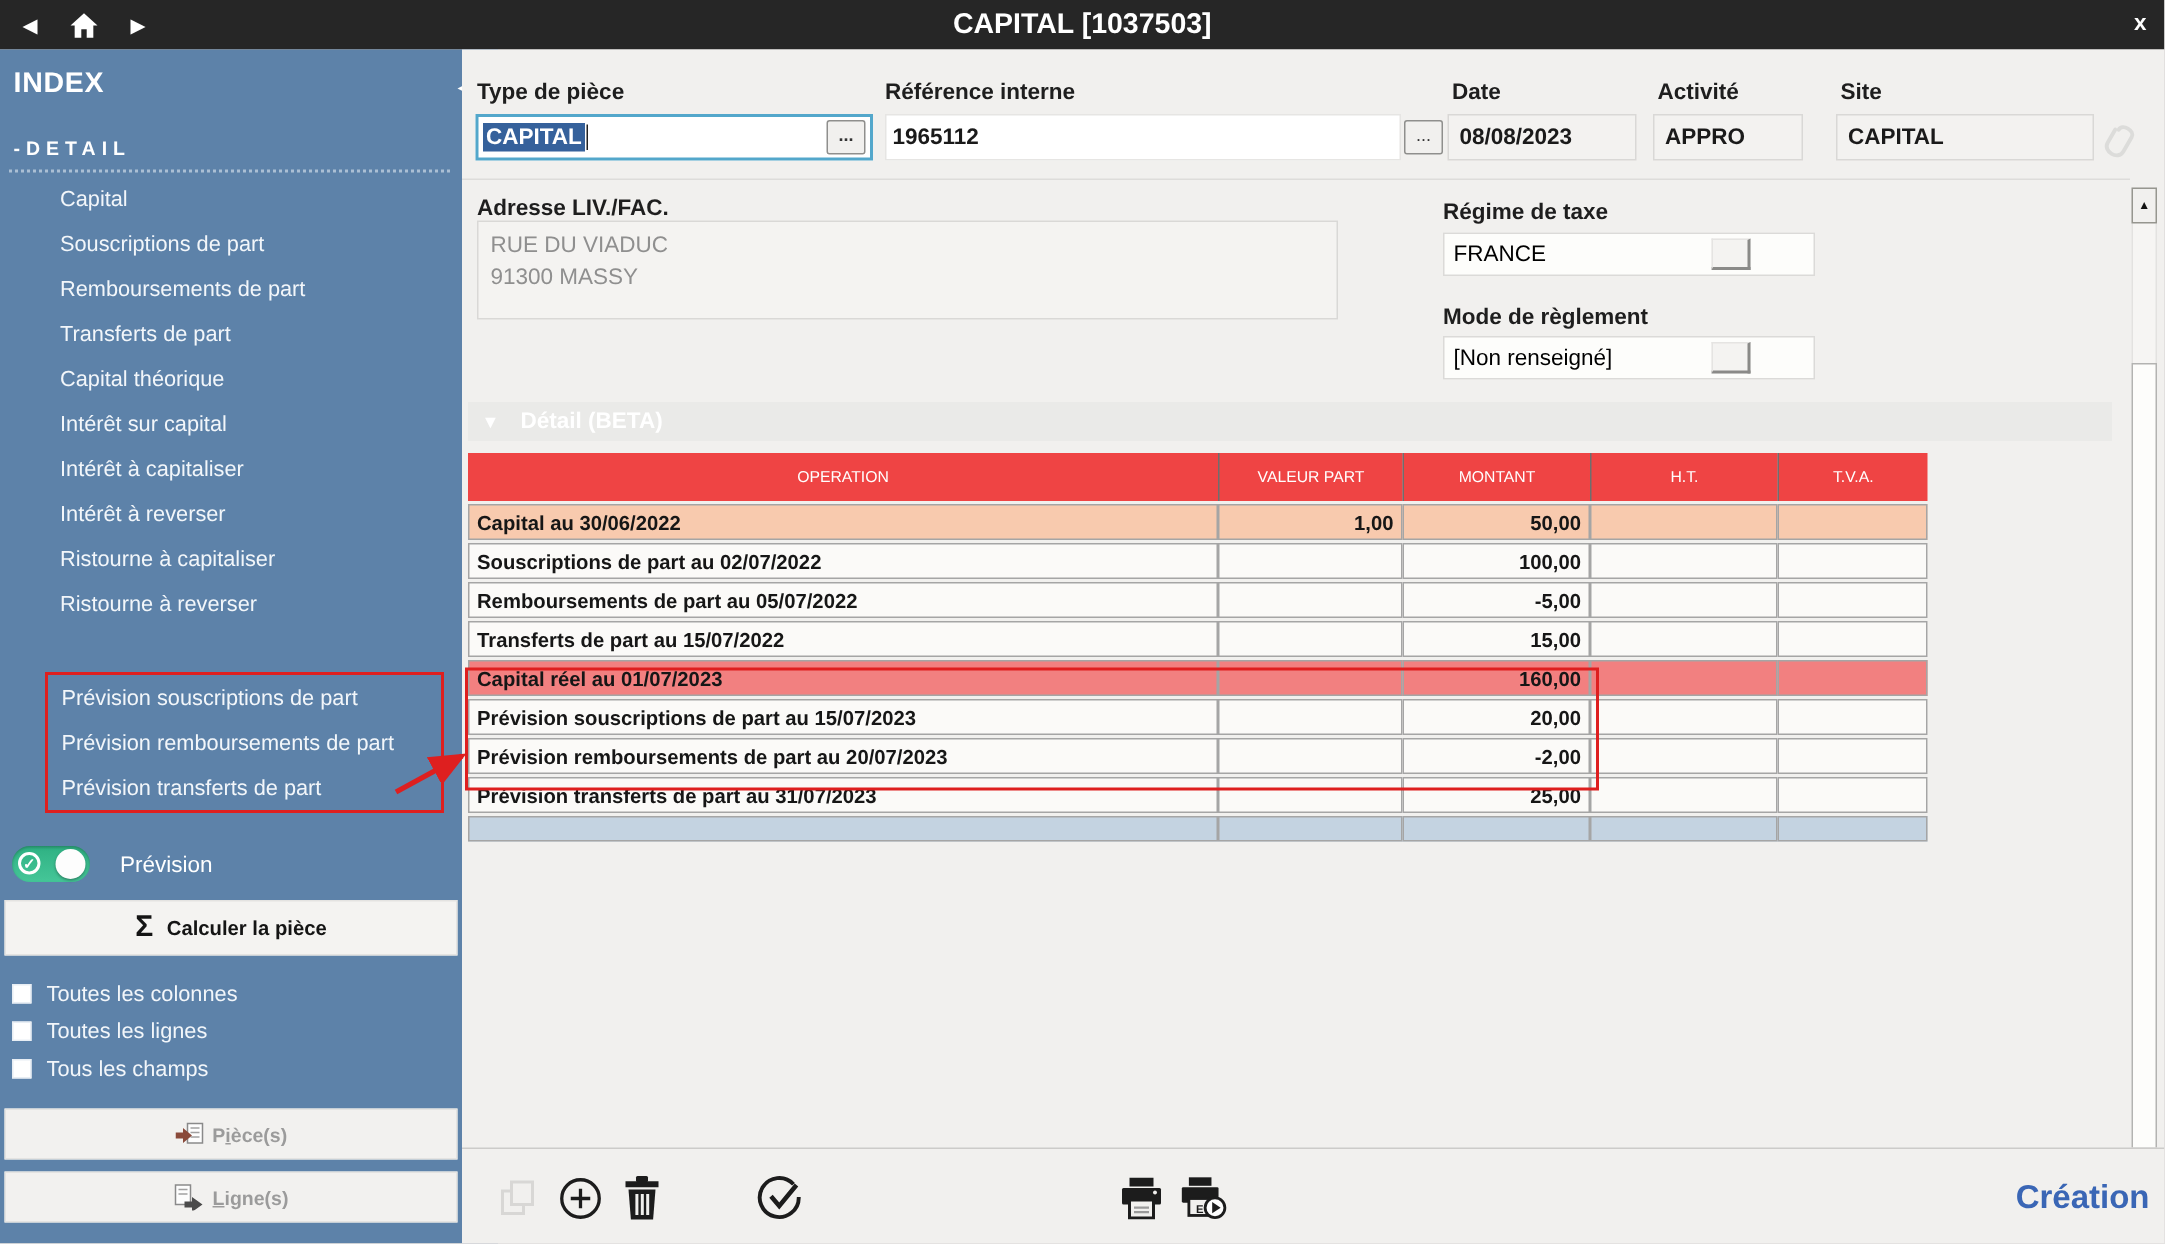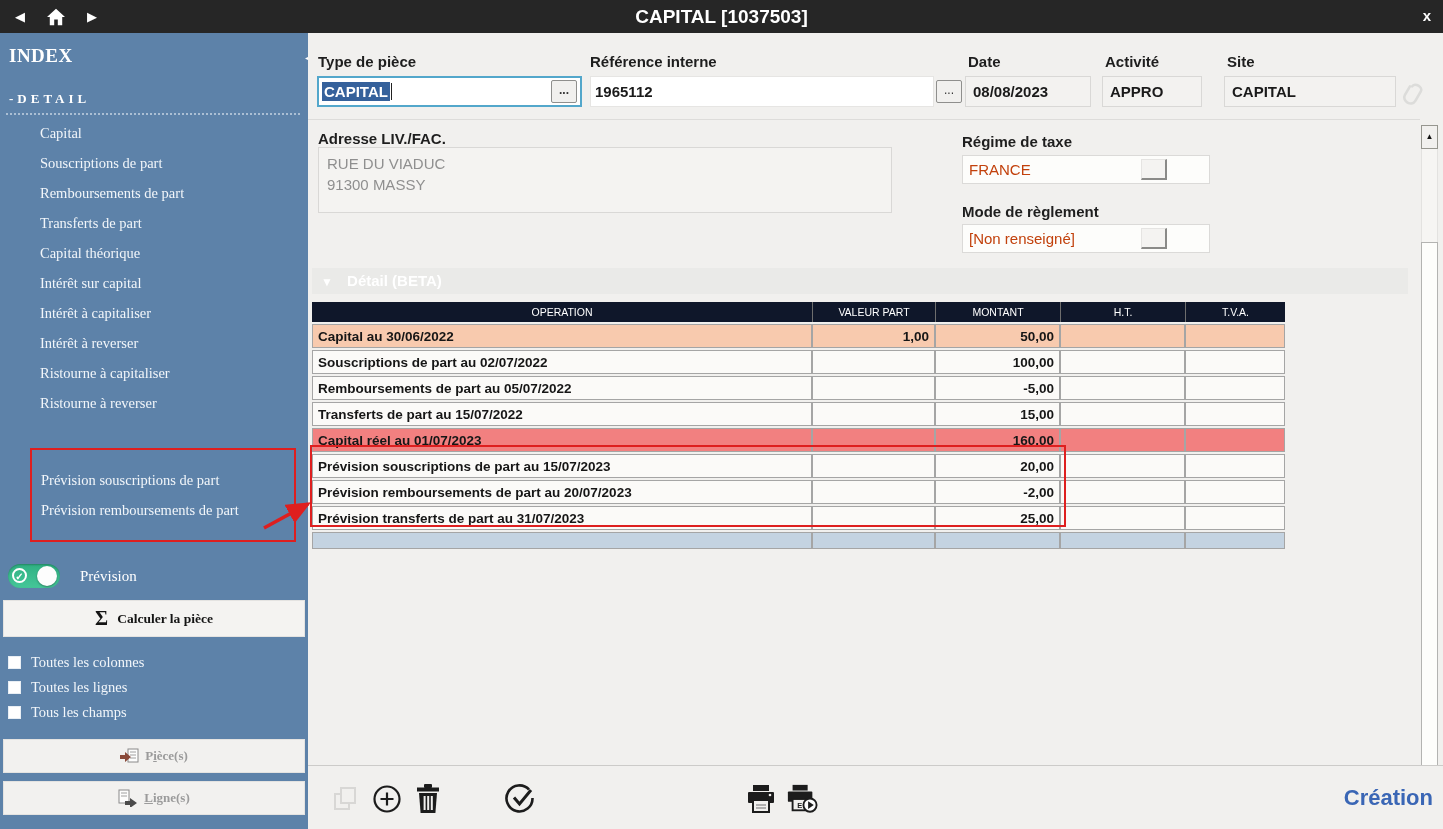--- a/index.html
+++ b/index.html
@@ -18,7 +18,7 @@
   .tb-close { position:absolute; right:12px; top:0; height:33px; line-height:31px; color:#fff; font-weight:bold; font-size:15px; }
 
   
-  .sidebar { position:absolute; left:0; top:33px; width:332px; height:796px; background:#5d82a9; color:#fff;font-family:Liberation Serif, serif; }
+  .sidebar { position:absolute; left:0; top:33px; width:332px; height:796px; background:#5d82a9; color:#fff; }
   .sb-head { position:absolute; left:9px; top:12px; right:10px; font-weight:bold; font-size:19px; letter-spacing:.5px; }
   .sb-collapse { position:absolute; right:14px; top:14px; font-size:17px; color:#fff; }
   .sb-section { position:absolute; left:9px; top:58px; font-weight:bold; font-size:13px; letter-spacing:4px; }

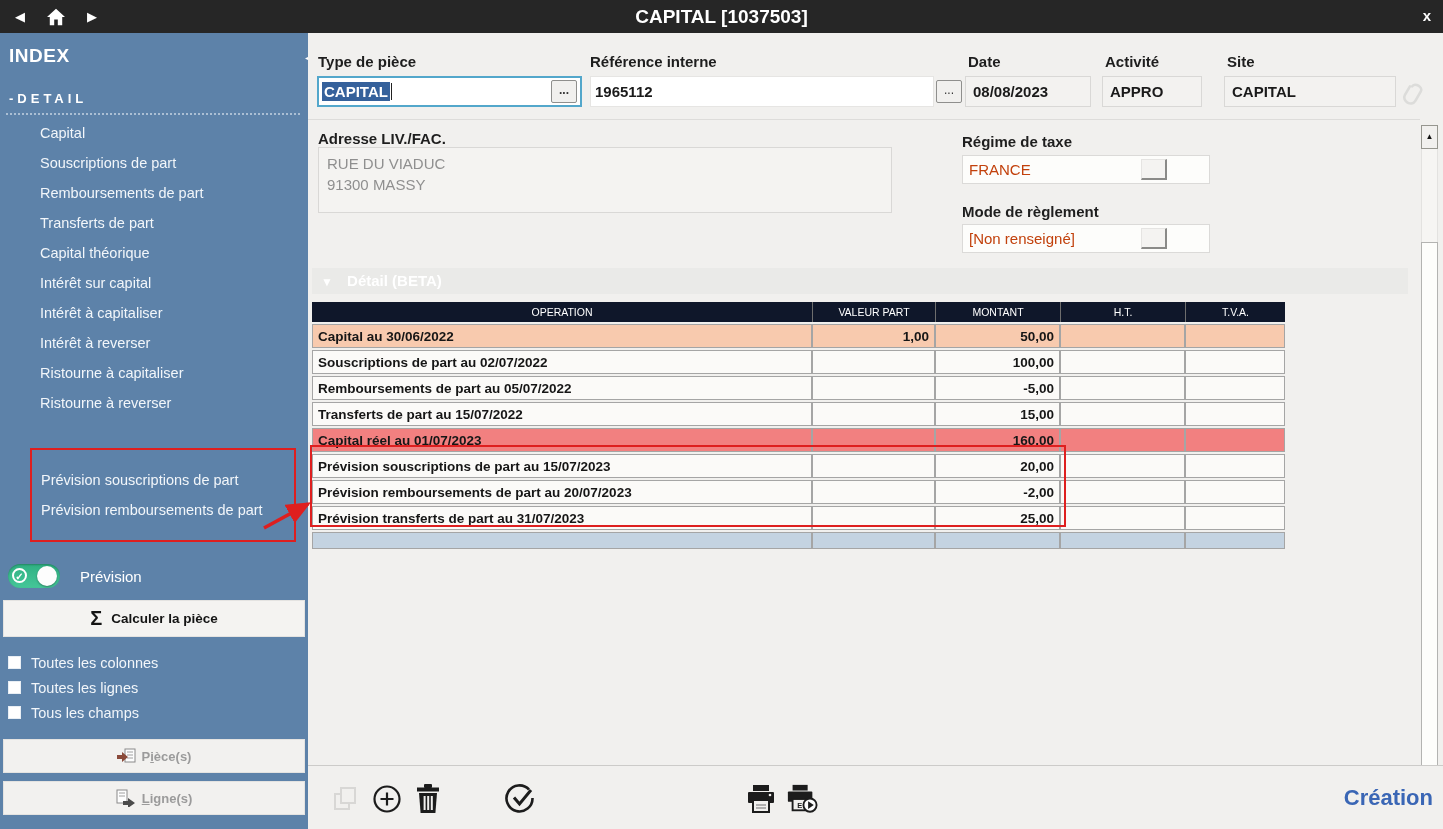--- a/index.html
+++ b/index.html
@@ -76,7 +76,7 @@
   .addr-box { position:absolute; left:10px; top:114px; width:574px; height:66px; background:#f4f3f1;
     border:1px solid #d9d8d6; color:#8f8f8f; font-size:15px; padding:5px 8px; white-space:pre-line; line-height:21px; }
   .combo { position:absolute; left:654px; width:248px; height:29px; background:#fdfdfb; border:1px solid #dbdad8;
-    color:#c2410c; font-size:15px; line-height:27px; padding-left:6px; }
+    color:#000000; font-size:15px; line-height:27px; padding-left:6px; }
   .combo-btn { position:absolute; left:178px; top:3px; width:26px; height:21px; background:#f4f3f1;
     border-left:1px solid #e5e4e2; border-top:1px solid #e5e4e2; border-right:2px solid #8a8a88; border-bottom:2px solid #8a8a88; }
   .regime { top:122px; } .reglement { top:191px; }

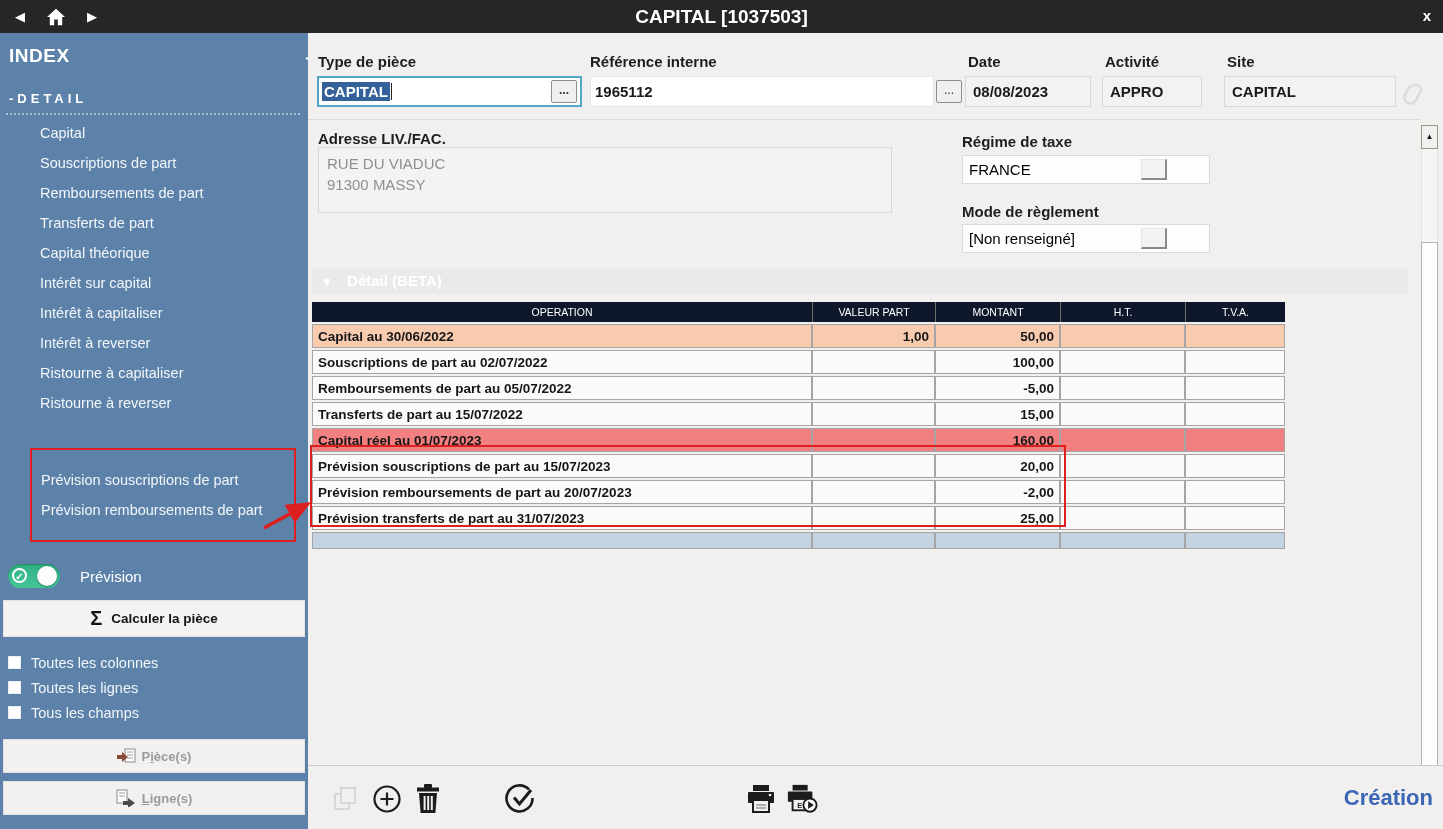--- a/index.html
+++ b/index.html
@@ -86,7 +86,7 @@
   .detail-hdr .tri { font-size:12px; margin-right:10px; }
 
   .dtable { position:absolute; left:4px; top:267px; border-spacing:0 2px; border-collapse:separate; }
-  .dtable th { background:#0f172a; color:#fff; font-weight:normal; font-size:10.5px; height:20px;
+  .dtable th { background:#ef4444; color:#fff; font-weight:normal; font-size:10.5px; height:32px;
     text-align:center; border-left:1px solid #6e6e6e; }
   .dtable th:first-child { border-left:none; }
   .dtable td { height:24px; border:1px solid #a5a5a5; font-weight:bold; font-size:13.5px; color:#161616; }

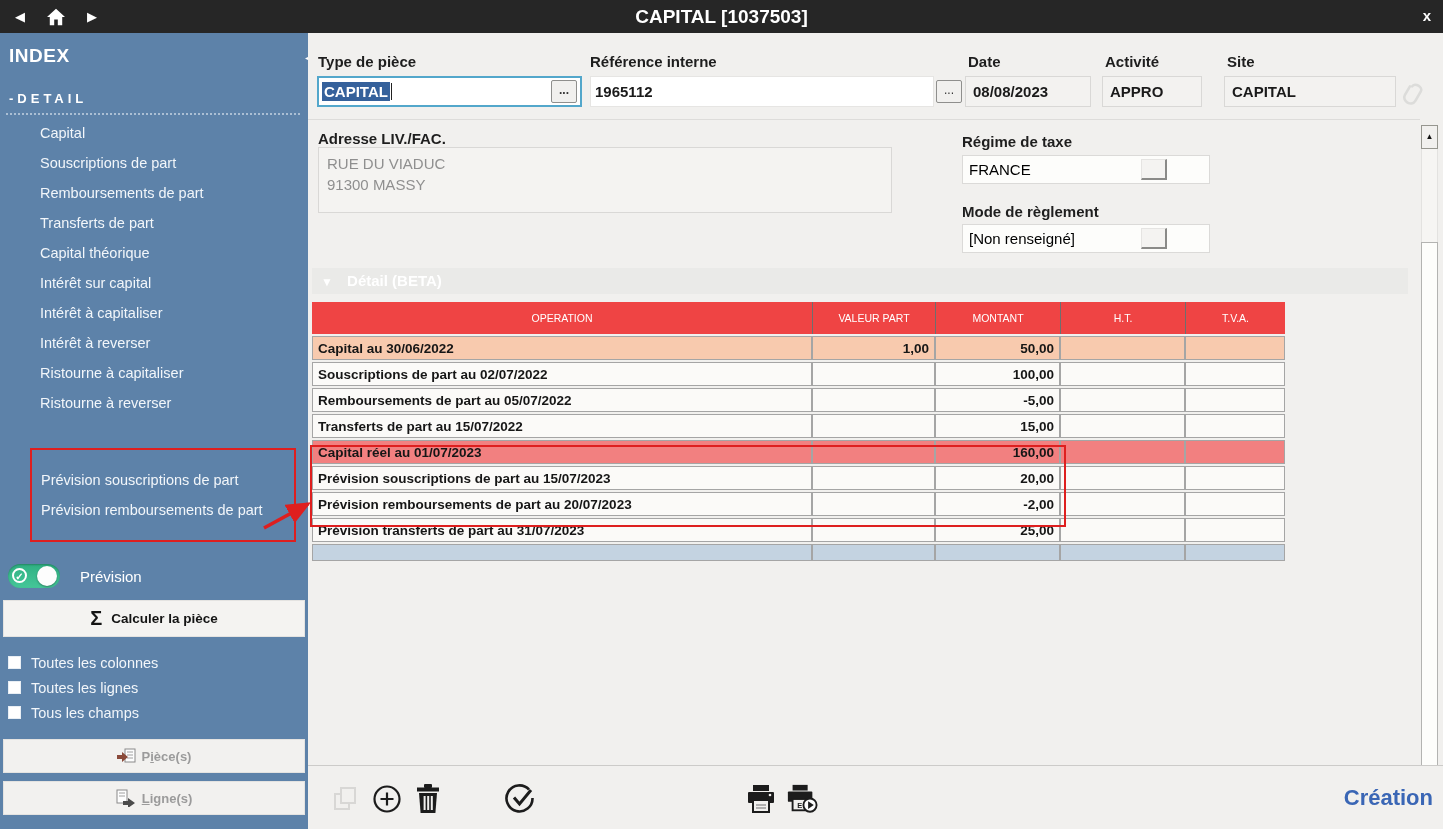--- a/index.html
+++ b/index.html
@@ -25,7 +25,7 @@
   .sb-dotline { position:absolute; left:6px; top:80px; width:294px; border-top:2px dotted rgba(235,242,248,.55); }
   .sb-items { position:absolute; left:0; top:85px; width:308px; }
   .sb-item { height:30px; line-height:30px; padding-left:40px; font-size:14.5px; color:#f2f6fa; white-space:nowrap; overflow:hidden; cursor:default; }
-  .sb-redbox { position:absolute; left:30px; top:415px; width:266px; height:94px; border:2px solid #de1f1f; padding-top:15px; }
+  .sb-redbox { position:absolute; left:30px; top:415px; width:266px; height:94px; border:2px solid #de1f1f; padding-top:1px; }
   .sb-redbox .sb-item { padding-left:9px; }
   .annot-arrow { position:absolute; left:256px; top:492px; width:64px; height:44px; z-index:30; pointer-events:none; }
 

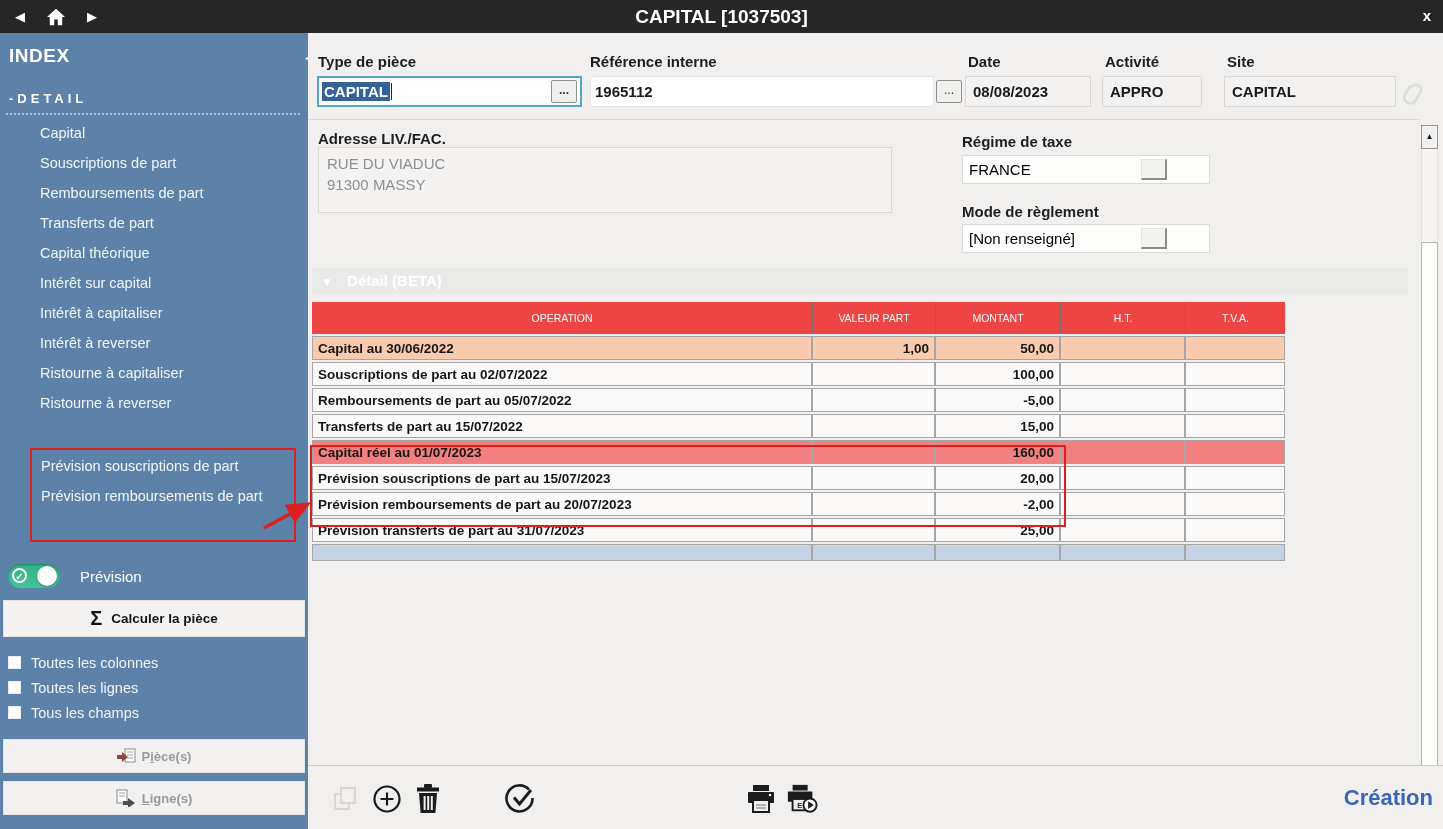--- a/index.html
+++ b/index.html
@@ -150,6 +150,7 @@
     <div class="sb-redbox" id="sb-items-boxed">
         <div class="sb-item">Prévision souscriptions de part</div>
         <div class="sb-item">Prévision remboursements de part</div>
+        <div class="sb-item">Prévision transferts de part</div>
       </div>
 
     <div class="toggle-row">

